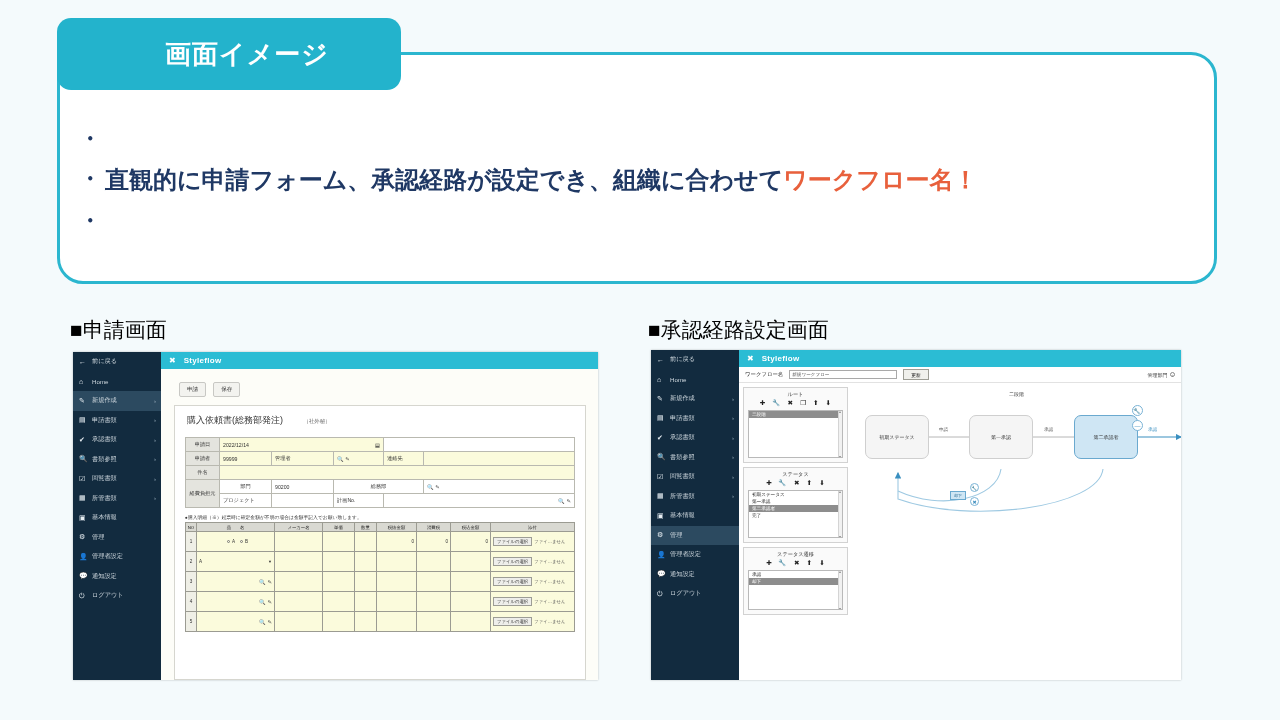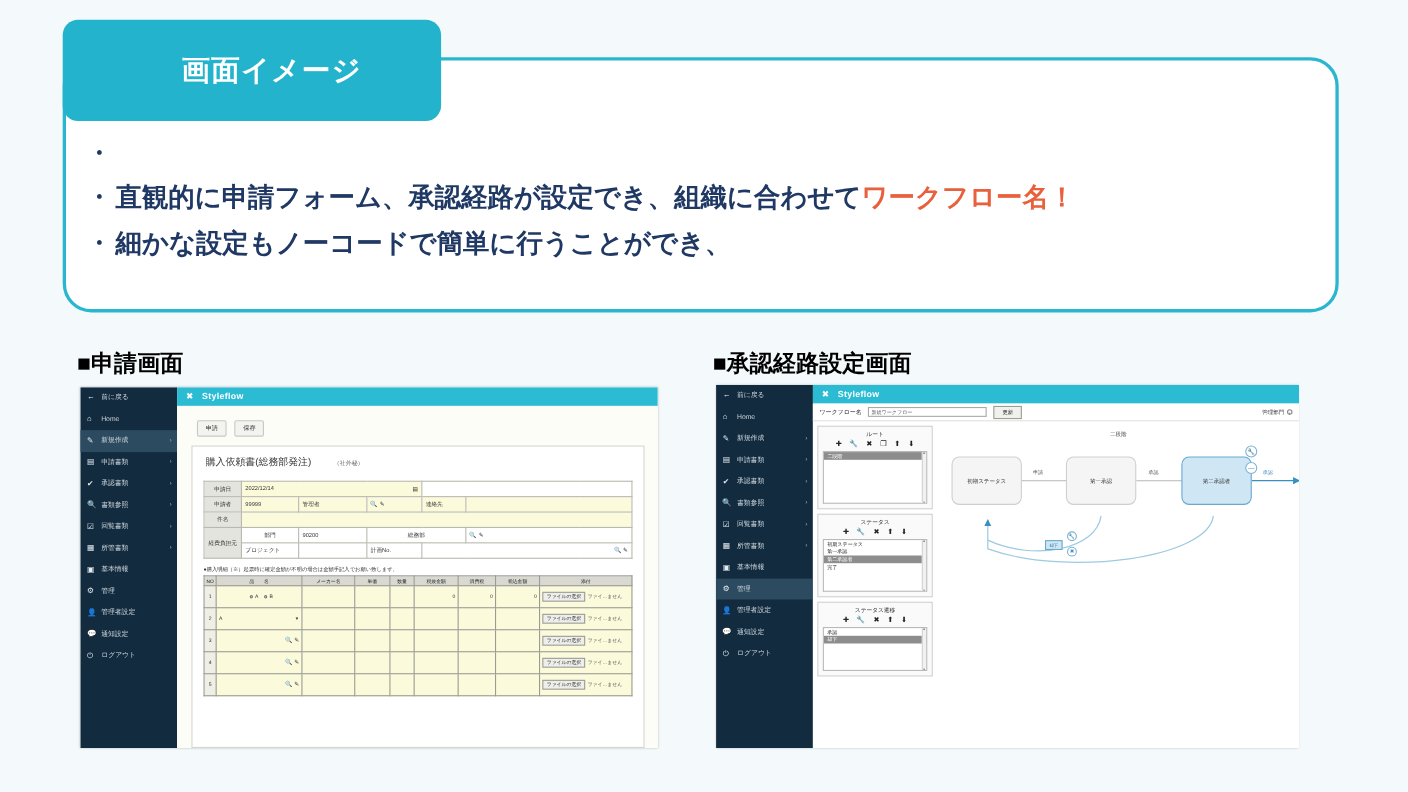--- a/index.html
+++ b/index.html
@@ -18,7 +18,7 @@
     background:#ffffff; border:3px solid #2bb6cf; border-radius:26px;
   }
   .callout-tab{
-    position:absolute; left:57px; top:18px; width:344px; height:92px;
+    position:absolute; left:57px; top:18px; width:344px; height:72px;
     background:#23b3cc; border-radius:14px;
     display:flex; align-items:center; justify-content:center;
     z-index:5;

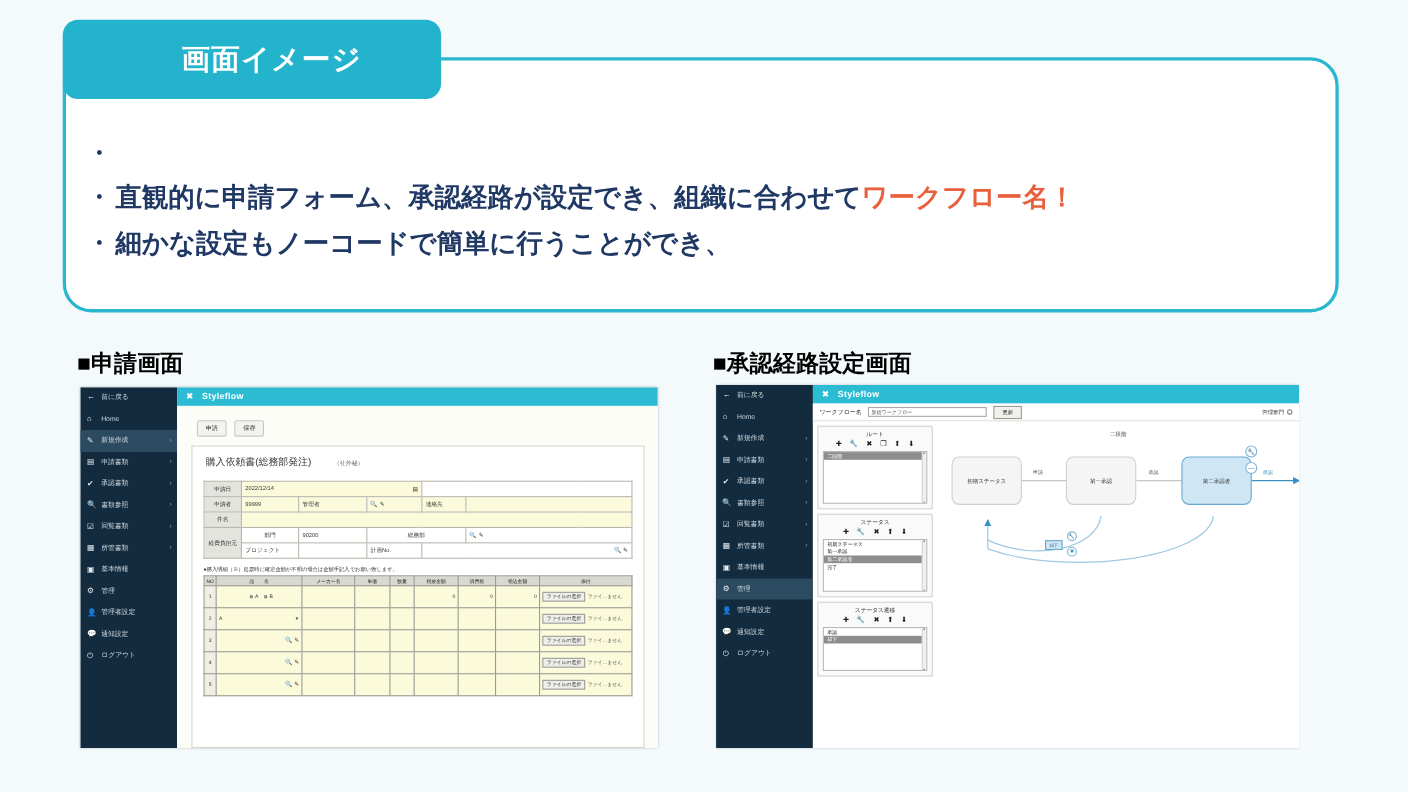--- a/index.html
+++ b/index.html
@@ -173,7 +173,6 @@
   </div>
   <div class="bullet-row">
     <span class="bullet-dot">・</span>
-    <span>細かな設定もノーコードで簡単に行うことができ、</span>
   </div>
 </div>
 

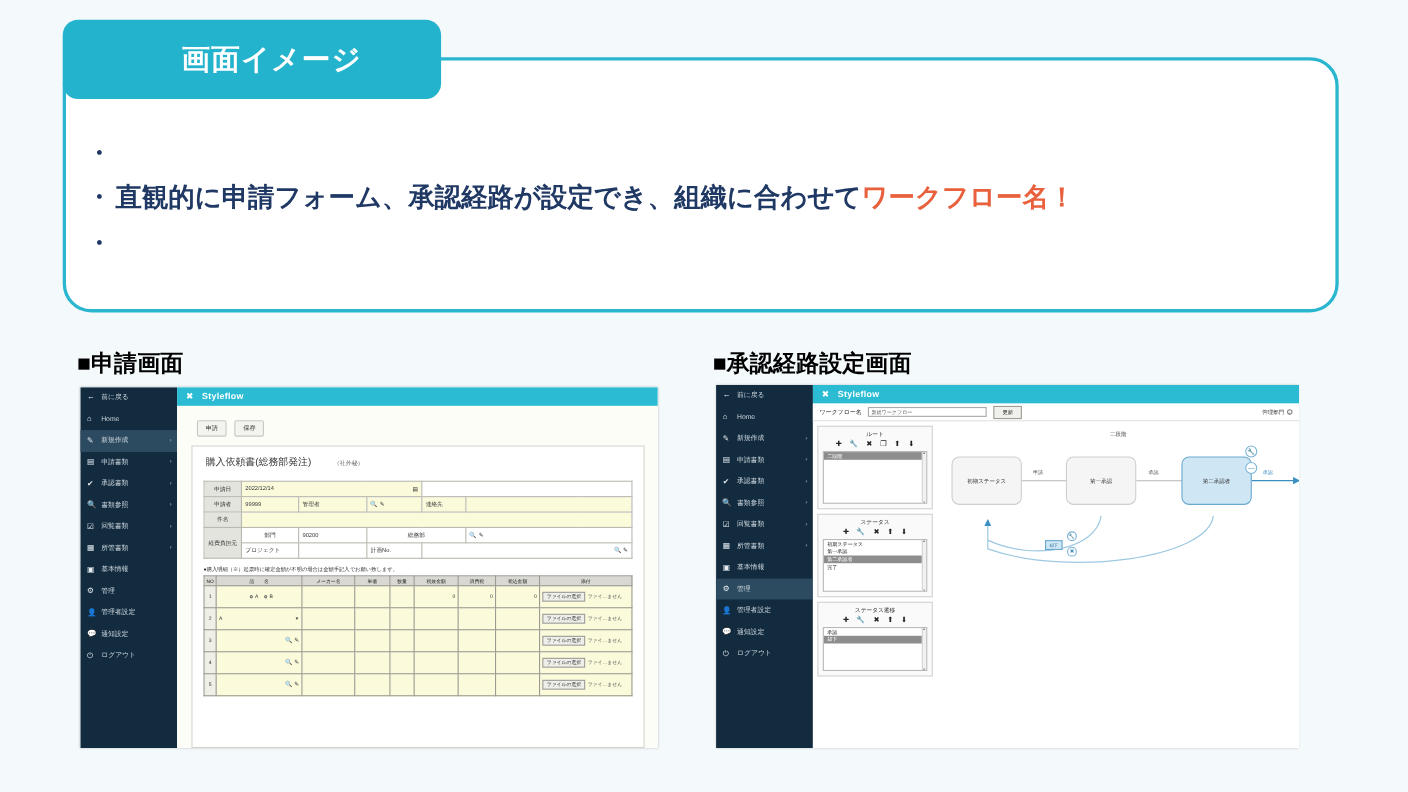--- a/index.html
+++ b/index.html
@@ -40,7 +40,7 @@
 
   
   .sec-head{
-    position:absolute; font-size:21px; font-weight:bold; color:#000000;
+    position:absolute; font-size:21px; font-weight:normal; color:#000000;
     white-space:nowrap;
   }
   #head-left{ left:70px; top:316px; }

